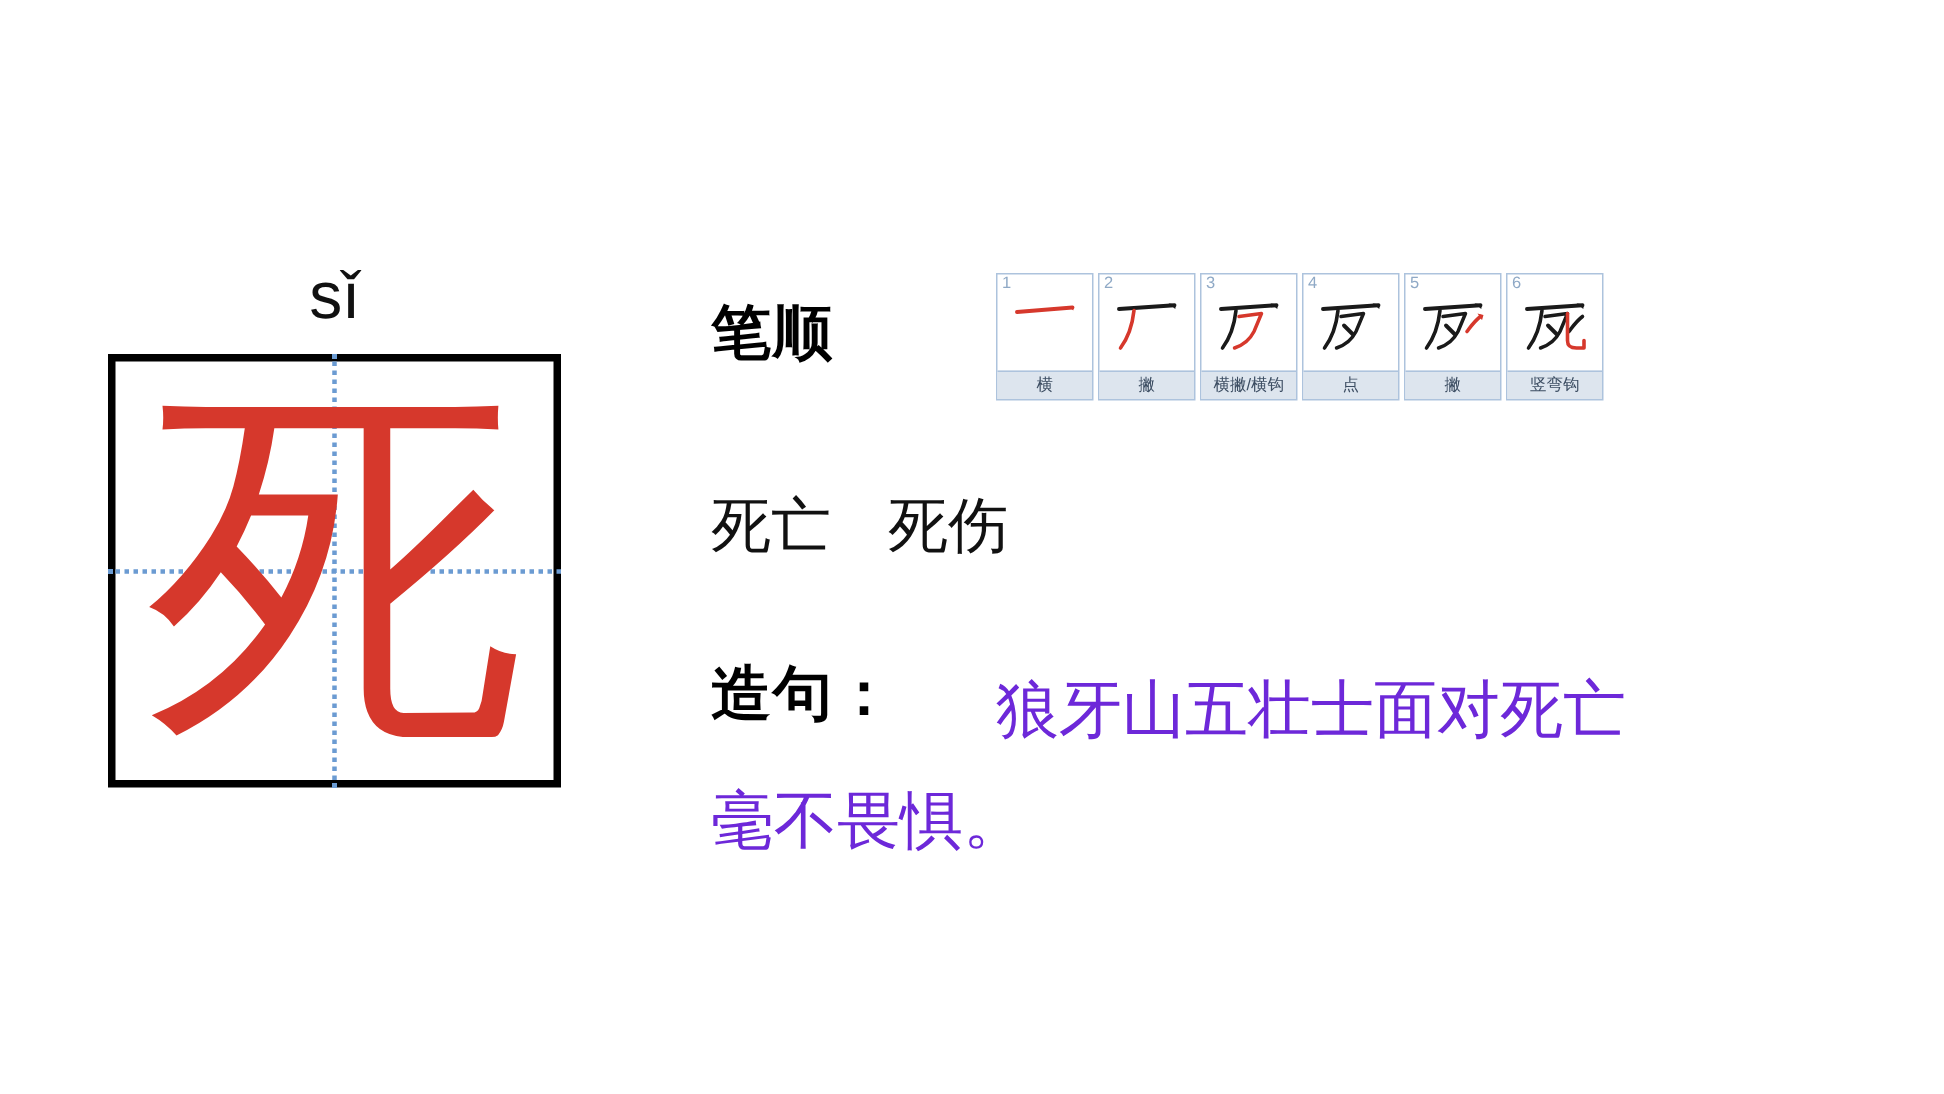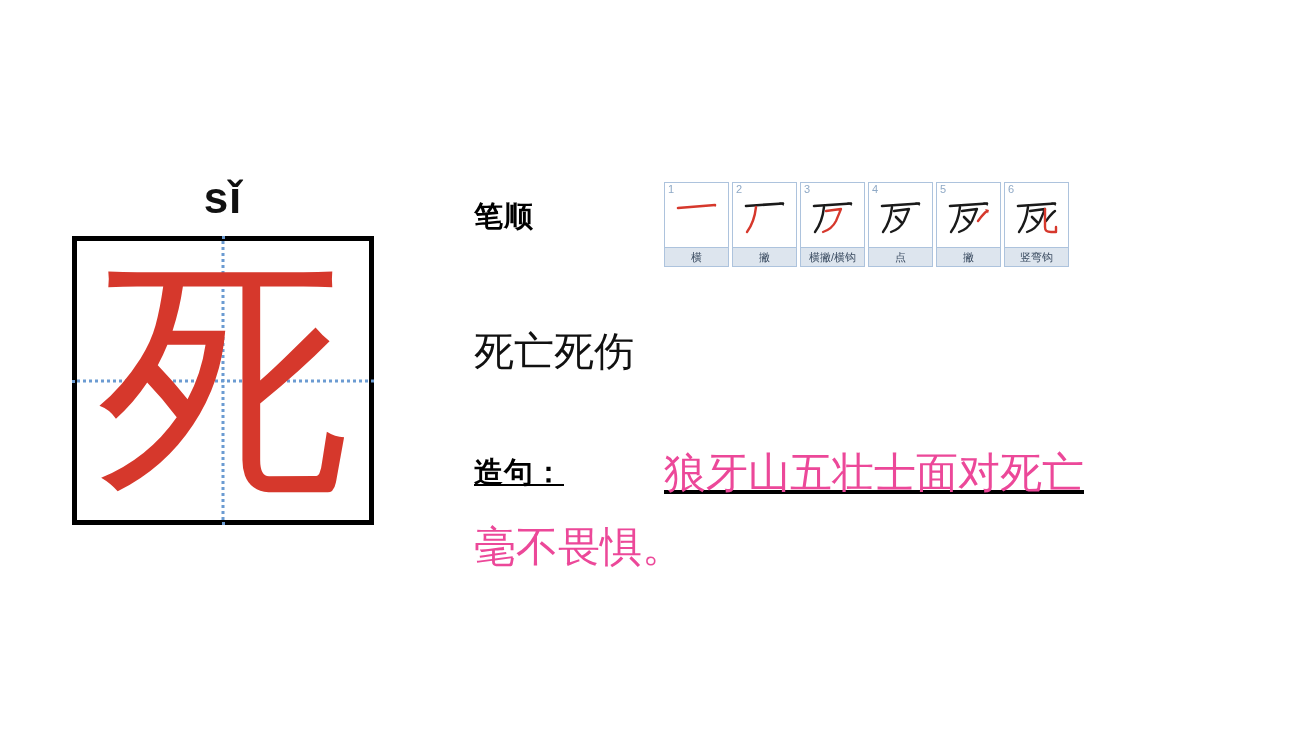--- a/index.html
+++ b/index.html
@@ -29,7 +29,7 @@
     text-align: center;
     font-family: "Liberation Sans", "DejaVu Sans", sans-serif;
     font-size: 44px;
-    font-weight: 700;
+    font-weight: 400;
     line-height: 1;
     letter-spacing: 1px;
     color: #111111;

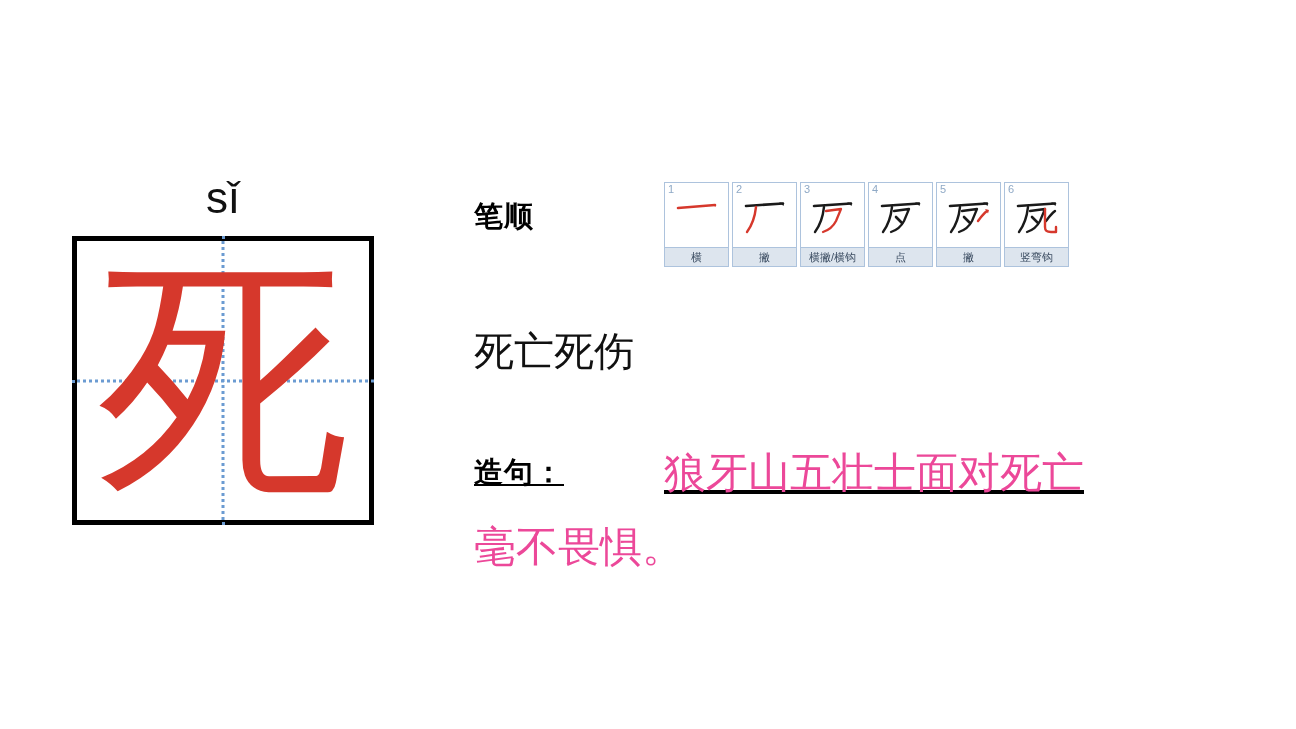--- a/index.html
+++ b/index.html
@@ -96,7 +96,7 @@
     align-items: flex-start;
   }
   .row-label {
-    font-size: 29px;
+    font-size: 40px;
     font-weight: 700;
     line-height: 1;
     letter-spacing: 1px;

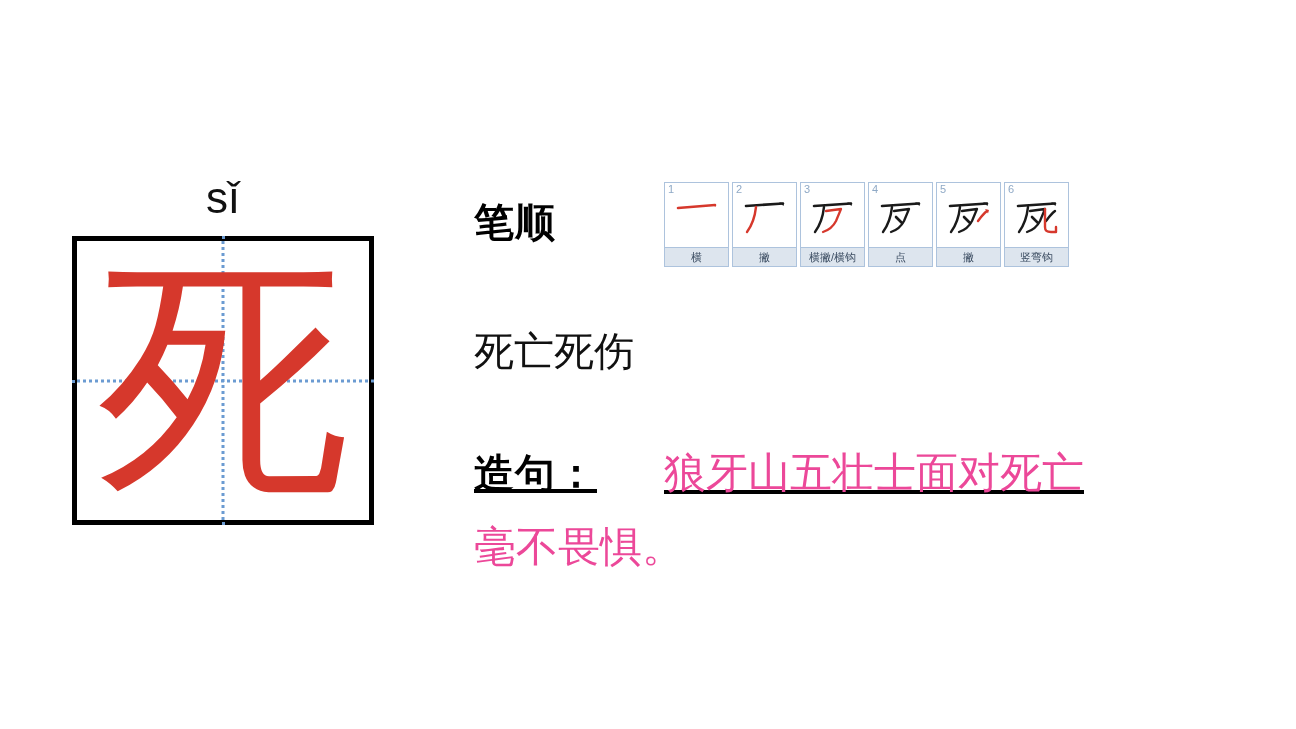--- a/index.html
+++ b/index.html
@@ -167,6 +167,7 @@
   #row-words .row-label { width: 190px; }
   #words-list {
     display: flex;
+    gap: 38px;
     font-size: 40px;
     line-height: 1;
     font-weight: 400;

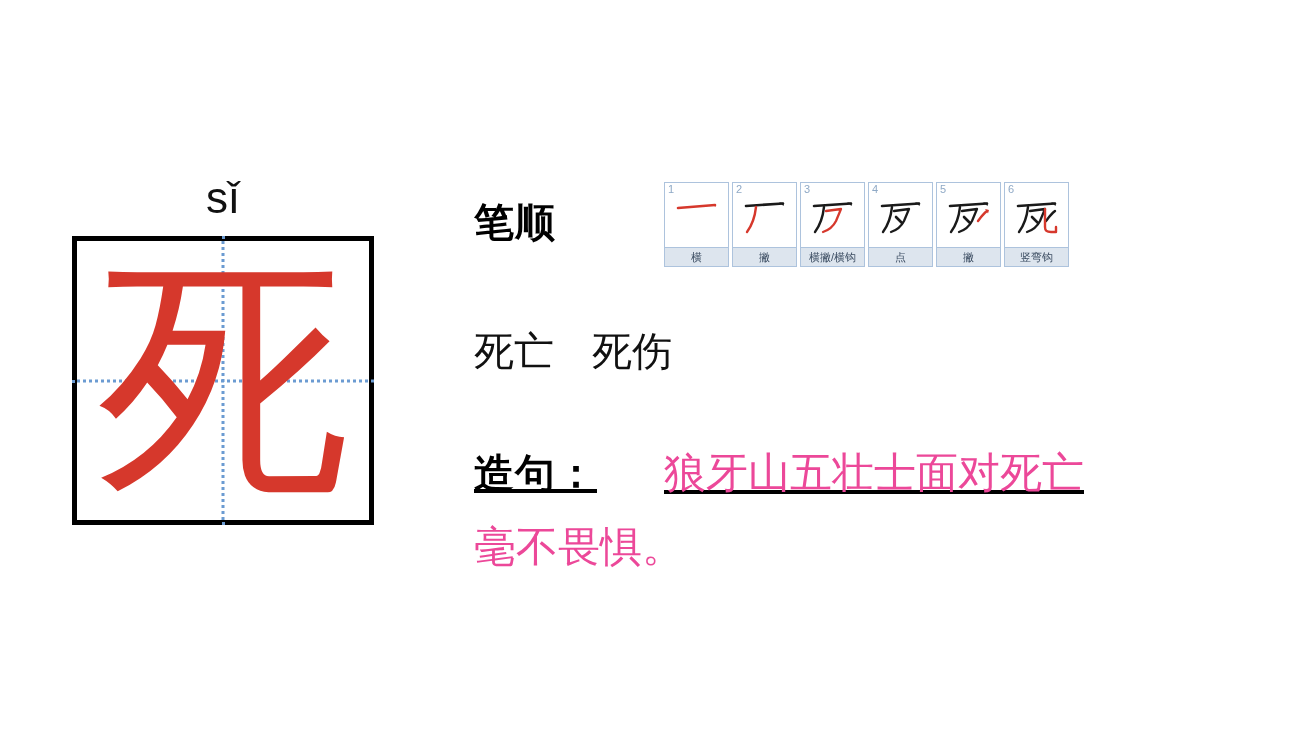--- a/index.html
+++ b/index.html
@@ -182,8 +182,7 @@
   }
   #sentence-line-1 {
     display: flex;
-    align-items: center;
-    text-decoration: underline;
+    align-items: flex-start;
   }
   #row-sentence .row-label { width: 190px; }
   .sentence-text {

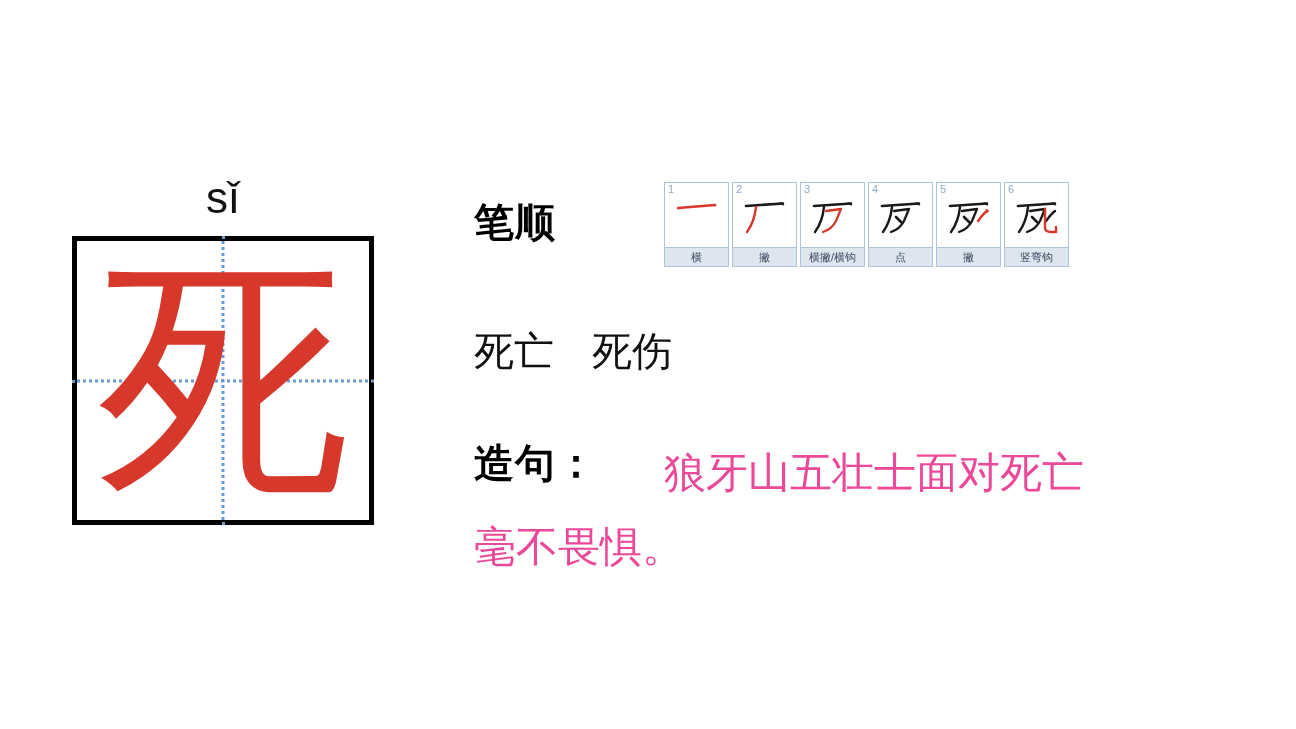--- a/index.html
+++ b/index.html
@@ -189,7 +189,7 @@
     font-size: 42px;
     line-height: 1.42;
     font-weight: 400;
-    color: #ec4899;
+    color: #6d28d9;
     white-space: nowrap;
   }
   #sentence-line-2 {

